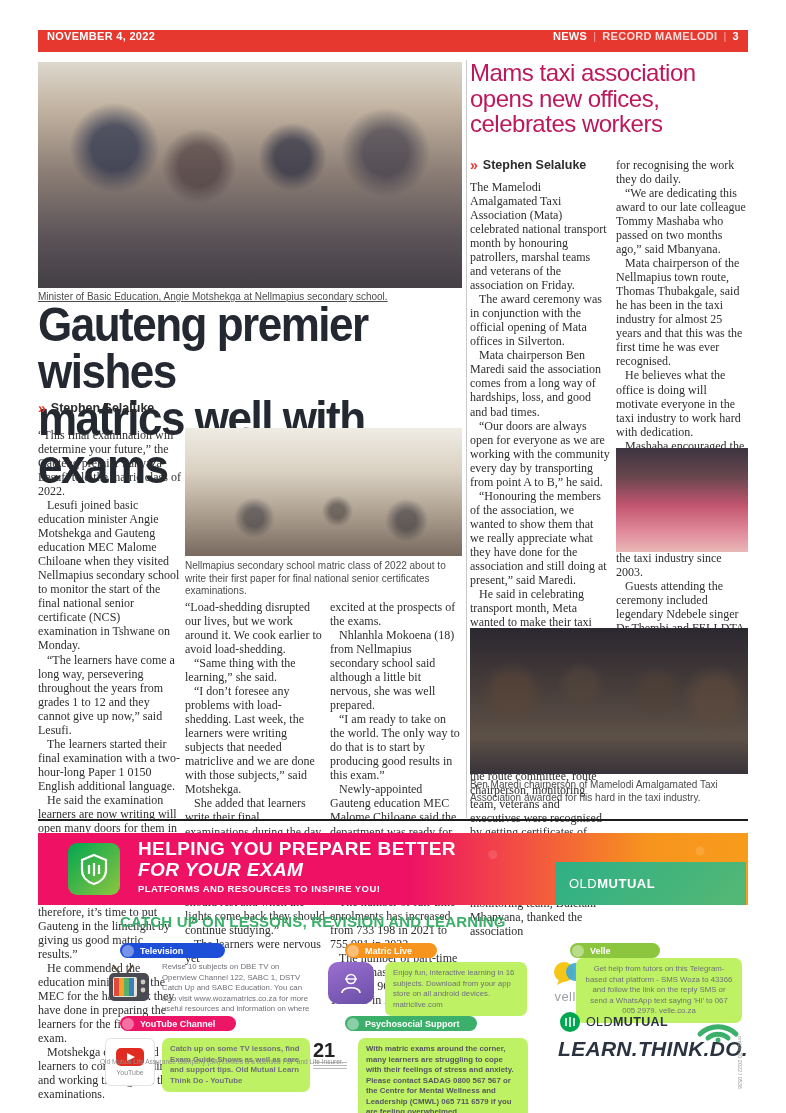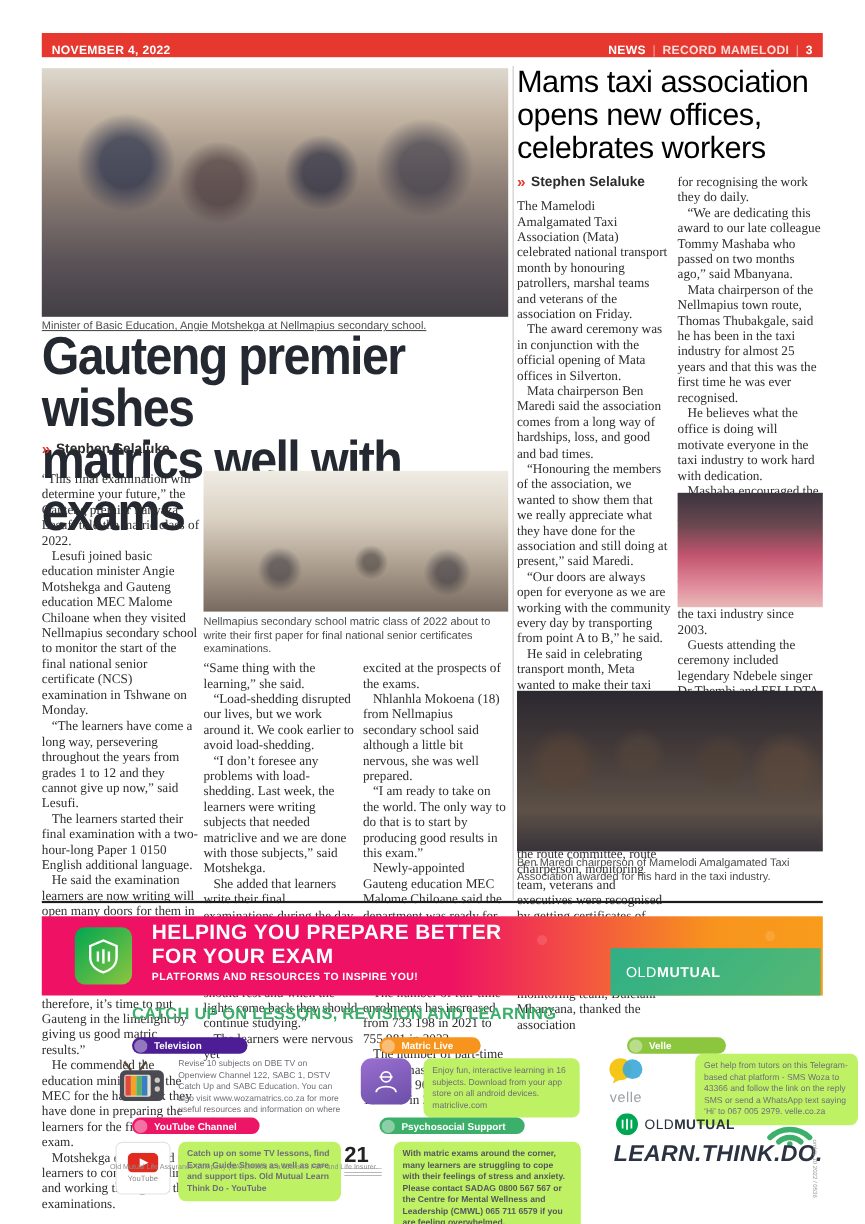--- a/index.html
+++ b/index.html
@@ -9,7 +9,7 @@
 
   
   .redbar{left:38px;top:30px;width:710px;height:22px;background:#e6382e;color:#fff;
-          display:flex;align-items:flex-end;justify-content:space-between;
+          display:flex;align-items:flex-start;justify-content:space-between;
           font-size:11px;font-weight:bold;padding:0 9px;box-sizing:border-box;letter-spacing:.3px;}
   .redbar .lite{font-weight:bold;color:rgba(255,255,255,.82);}
   .redbar .sep{color:rgba(255,255,255,.55);margin:0 6px;font-weight:normal;}

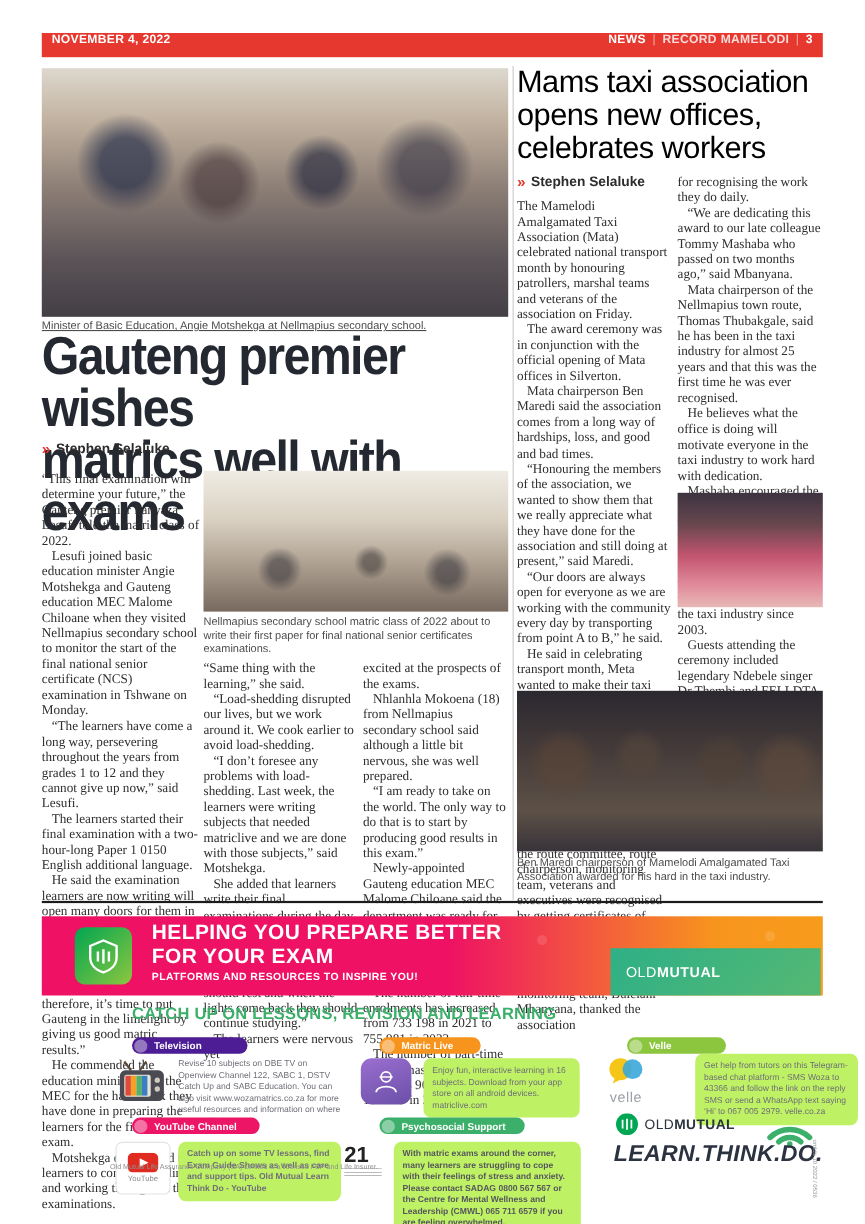--- a/index.html
+++ b/index.html
@@ -44,7 +44,7 @@
   
   .headline-main{left:38px;top:300px;width:430px;font-weight:bold;font-size:44px;line-height:.98;
     color:#242831;letter-spacing:-1.5px;transform:scale(1,1.1);transform-origin:left top;}
-  .headline-right{left:470px;top:60px;width:290px;font-size:28px;line-height:1.07;color:#000000;letter-spacing:-.5px;}
+  .headline-right{left:470px;top:60px;width:290px;font-size:24px;line-height:1.07;color:#be185d;letter-spacing:-.5px;}
   .byline{display:flex;align-items:center;gap:5px;font-size:12.5px;font-weight:bold;color:#2c2c2c;}
   .chev{color:#e6382e;font-size:14px;font-weight:bold;line-height:1;}
 

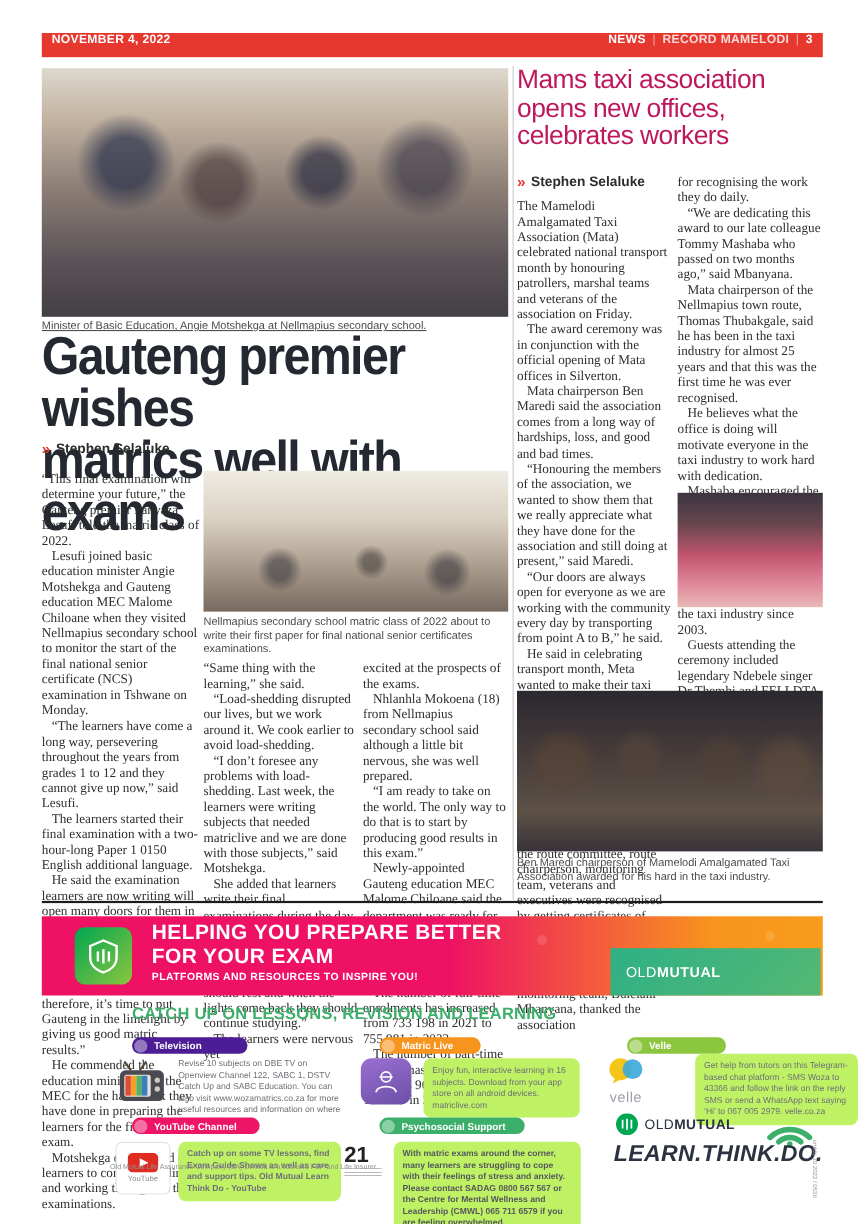--- a/index.html
+++ b/index.html
@@ -173,8 +173,8 @@
       <p>The Mamelodi Amalgamated Taxi Association (Mata) celebrated national transport month by honouring patrollers, marshal teams and veterans of the association on Friday.</p>
       <p>The award ceremony was in conjunction with the official opening of Mata offices in Silverton.</p>
       <p>Mata chairperson Ben Maredi said the association comes from a long way of hardships, loss, and good and bad times.</p>
+      <p>“Our doors are always open for everyone as we are working with the community every day by transporting from point A to B,” he said.</p>
       <p>“Honouring the members of the association, we wanted to show them that we really appreciate what they have done for the association and still doing at present,” said Maredi.</p>
-      <p>“Our doors are always open for everyone as we are working with the community every day by transporting from point A to B,” he said.</p>
       <p>He said in celebrating transport month, Meta wanted to make their taxi drivers, including motorists, aware of safety on the roads.</p>
       <p>Maredi pleaded with motorists to always respect the rules of the road at all times.</p>
       <p>“Let us buckle up at all times and, most importantly, let us not drink and drive.”</p>

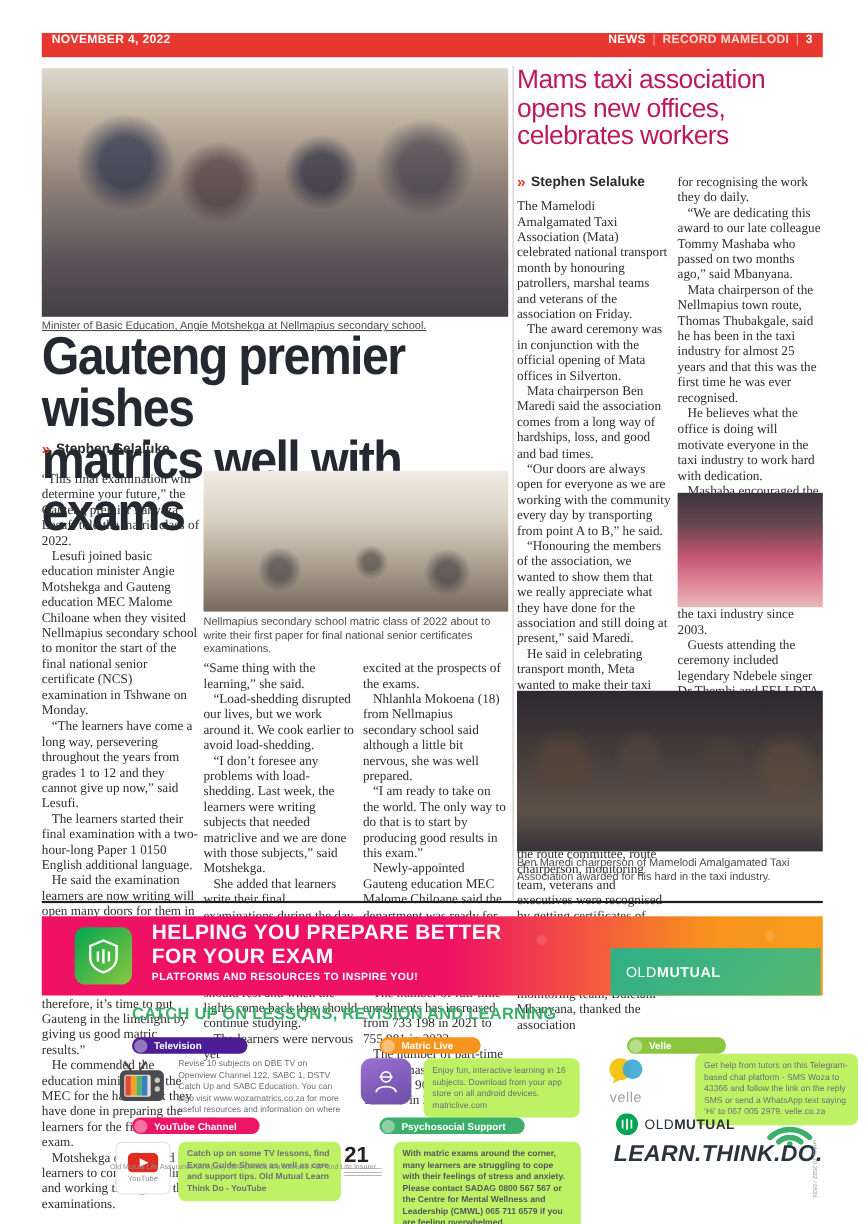--- a/index.html
+++ b/index.html
@@ -139,8 +139,8 @@
   <div class="abs caption" style="left:185px;top:560px;width:277px;">Nellmapius secondary school matric class of 2022 about to write their first paper for final national senior certificates examinations.</div>
 
   <div class="abs body-col" style="left:185px;top:600px;width:140px;">
+      <p>“Load-shedding disrupted our lives, but we work around it. We cook earlier to avoid load-shedding.</p>
       <p>“Same thing with the learning,” she said.</p>
-      <p>“Load-shedding disrupted our lives, but we work around it. We cook earlier to avoid load-shedding.</p>
       <p>“I don’t foresee any problems with load-shedding. Last week, the learners were writing subjects that needed matriclive and we are done with those subjects,” said Motshekga.</p>
       <p>She added that learners write their final examinations during the day.</p>
       <p>“When it comes to studying, learners should sacrifice. When the lights are gone for two hours, they should rest and when the lights come back they should continue studying.”</p>

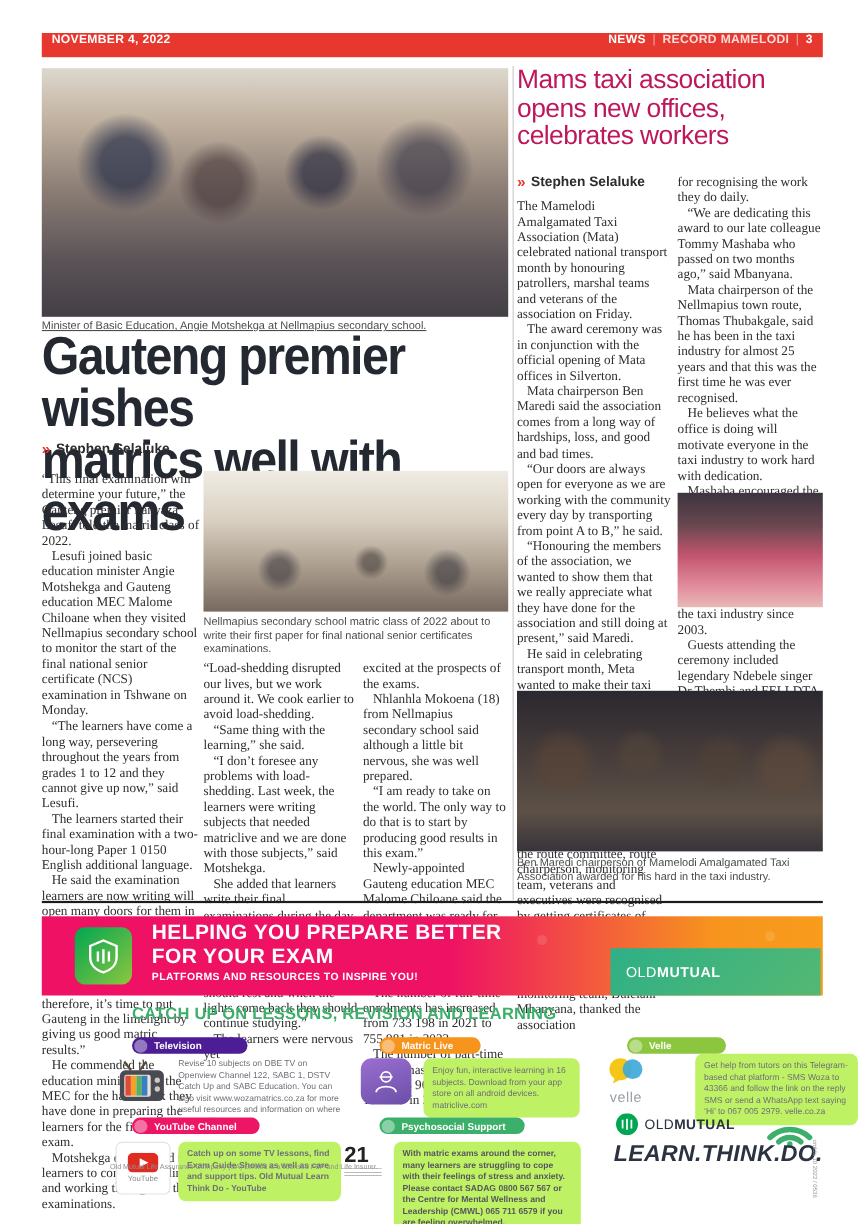--- a/index.html
+++ b/index.html
@@ -65,7 +65,7 @@
   .om-square{position:absolute;left:30px;top:10px;width:52px;height:52px;border-radius:9px;
     background:linear-gradient(135deg,#00a651,#8dc63f);display:flex;align-items:center;justify-content:center;}
   .ad-h1{position:absolute;left:100px;top:5px;font-size:19px;font-weight:bold;color:#fff;letter-spacing:.4px;}
-  .ad-h2{position:absolute;left:100px;top:26px;font-size:19px;font-weight:bold;color:#fff;letter-spacing:.4px;}
+  .ad-h2{position:absolute;left:100px;top:26px;font-size:19px;font-weight:bold;color:#fff;letter-spacing:.4px;font-style:italic;}
   .ad-sub{position:absolute;left:100px;top:50px;font-size:9.5px;font-weight:bold;color:#fff;letter-spacing:.4px;}
   .brandbox{position:absolute;left:517px;top:29px;width:191px;height:43px;
     background:linear-gradient(135deg,#2eb086,#55b873);display:flex;align-items:center;padding-left:14px;box-sizing:border-box;

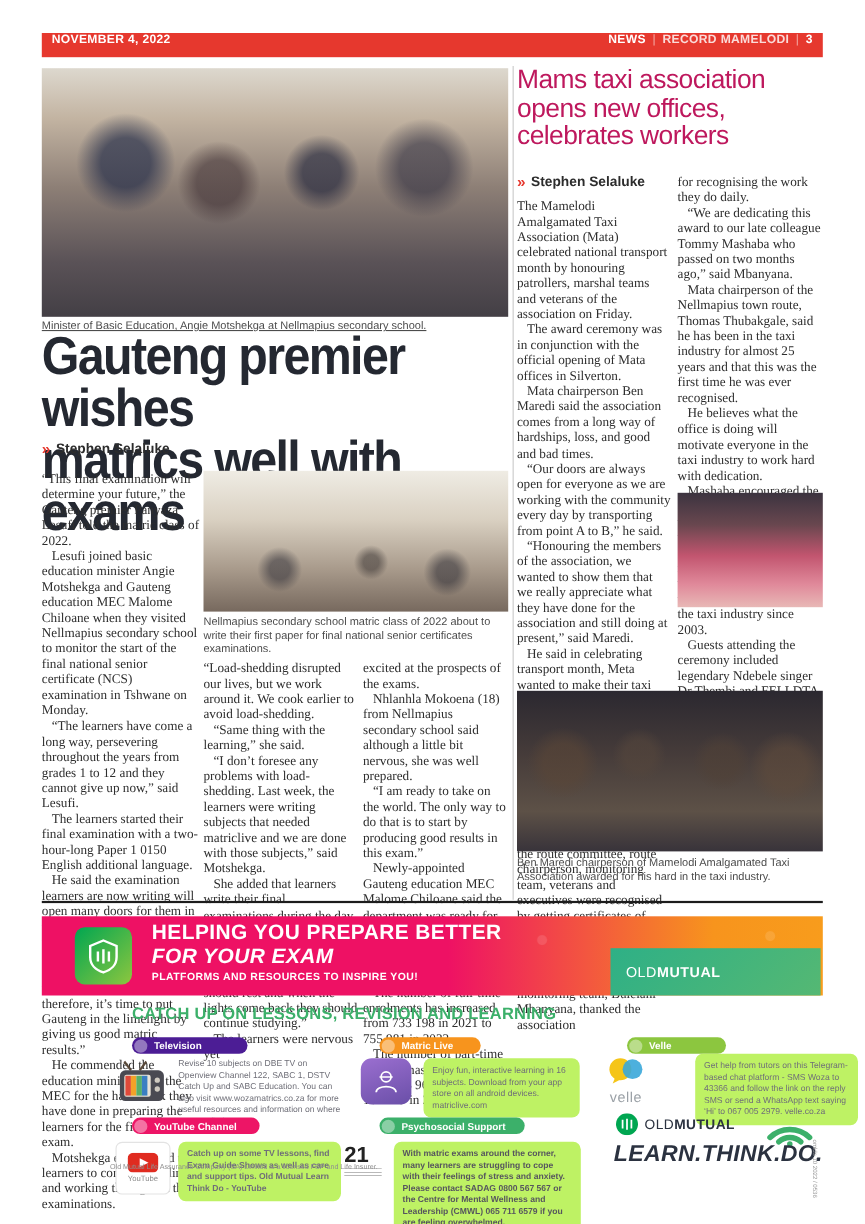--- a/index.html
+++ b/index.html
@@ -217,7 +217,7 @@
 
   <div class="abs ad-sec">CATCH UP ON LESSONS, REVISION AND LEARNING</div>
 
-  <div class="abs pill" style="left:120px;top:943px;width:105px;background:#4c1d95;">Television</div>
+  <div class="abs pill" style="left:120px;top:943px;width:105px;background:#1d4ed8;">Television</div>
   <div class="abs pill" style="left:345px;top:943px;width:92px;background:#f7941d;">Matric Live</div>
   <div class="abs pill" style="left:570px;top:943px;width:90px;background:#8cc63f;">Velle</div>
 

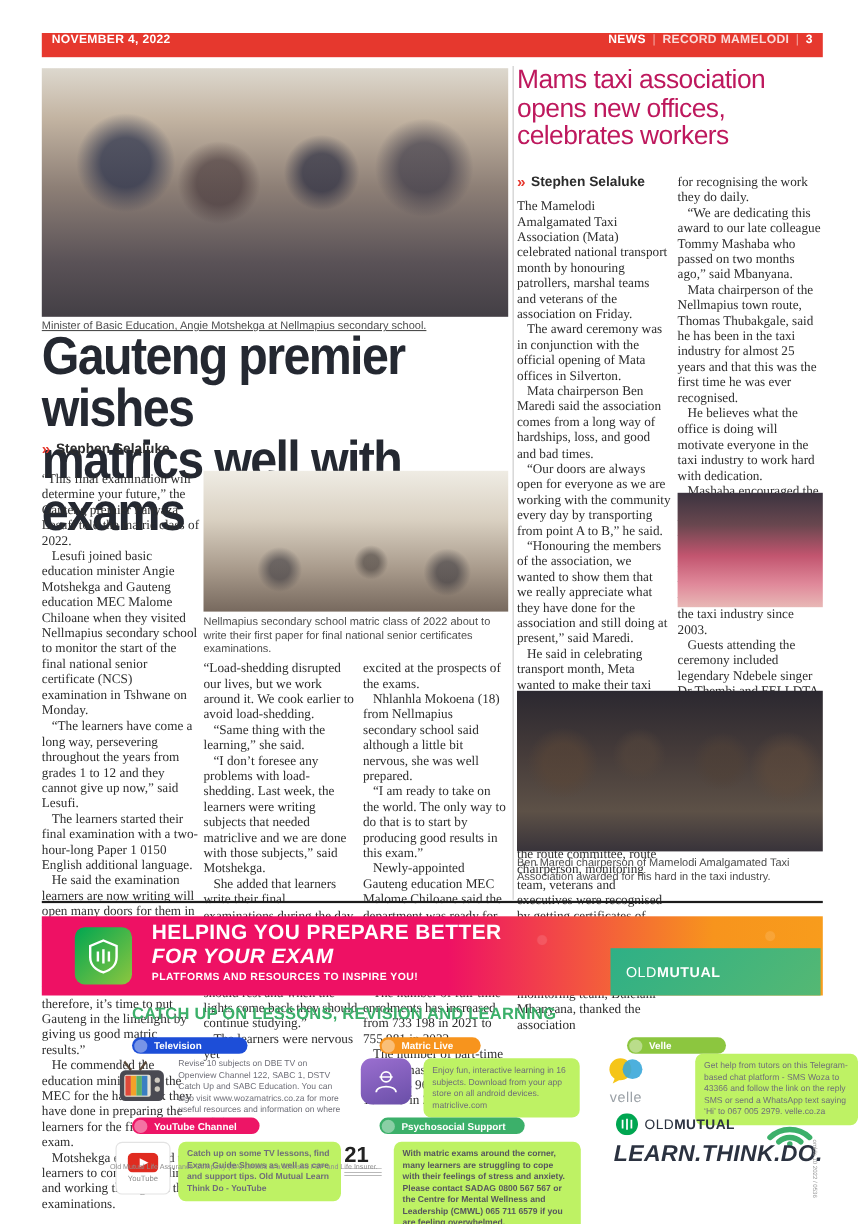--- a/index.html
+++ b/index.html
@@ -253,7 +253,7 @@
     </svg>
     <div class="velle-word">velle</div>
   </div>
-  <div class="abs graybox" style="left:632px;top:958px;width:148px;">Get help from tutors on this Telegram-based chat platform - SMS Woza to 43366 and follow the link on the reply SMS or send a WhatsApp text saying ‘Hi’ to 067 005 2979. velle.co.za</div>
+  <div class="abs graybox" style="left:576px;top:958px;width:166px;text-align:center;">Get help from tutors on this Telegram-based chat platform - SMS Woza to 43366 and follow the link on the reply SMS or send a WhatsApp text saying ‘Hi’ to 067 005 2979. velle.co.za</div>
 
   <div class="abs pill" style="left:120px;top:1016px;width:116px;background:#ed1566;">YouTube Channel</div>
   <div class="abs pill" style="left:345px;top:1016px;width:132px;background:#3cb06a;">Psychosocial Support</div>

